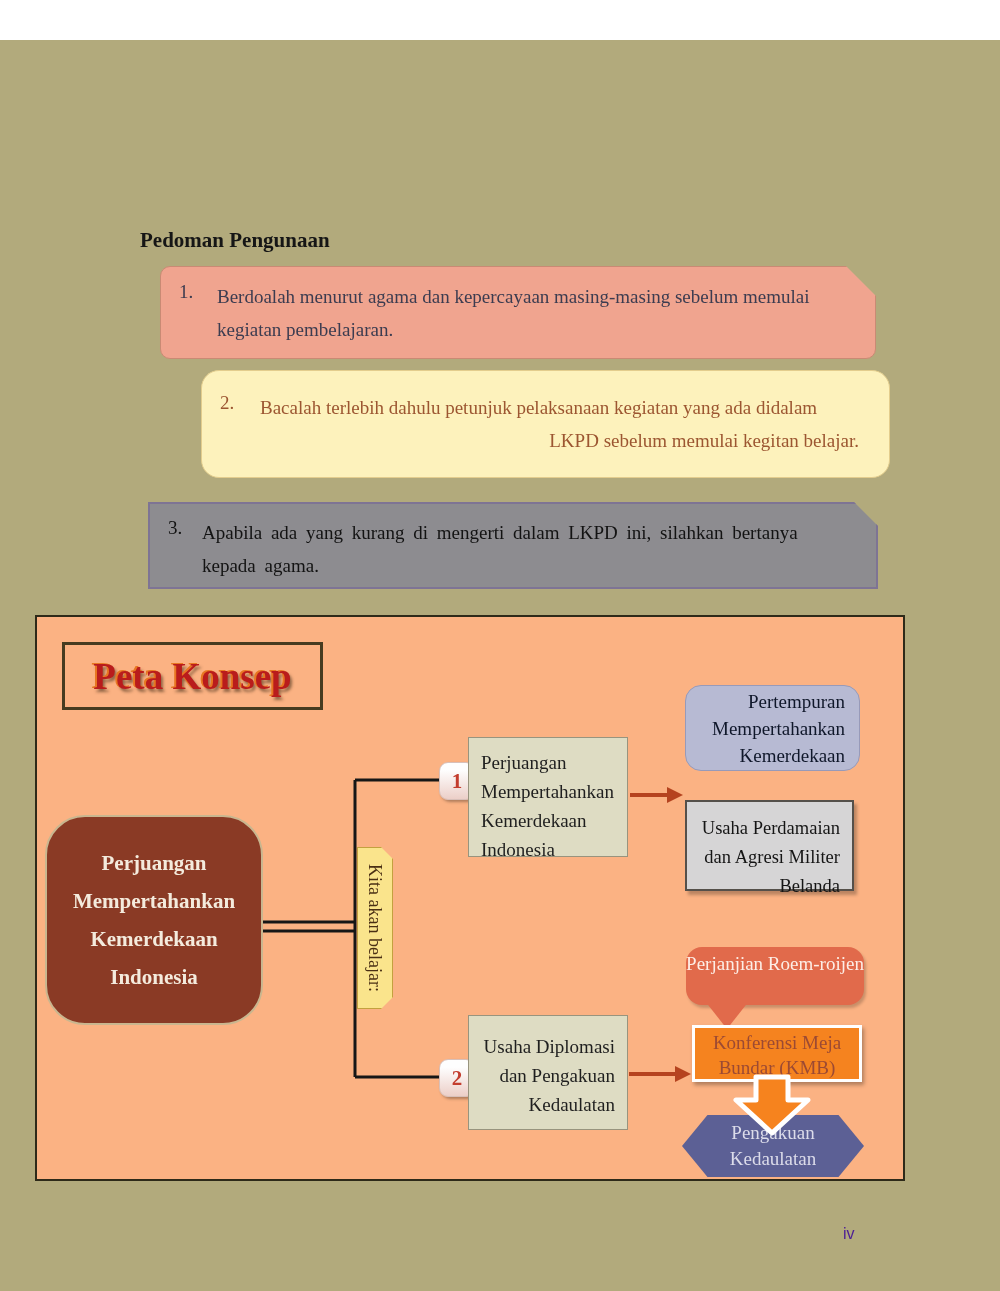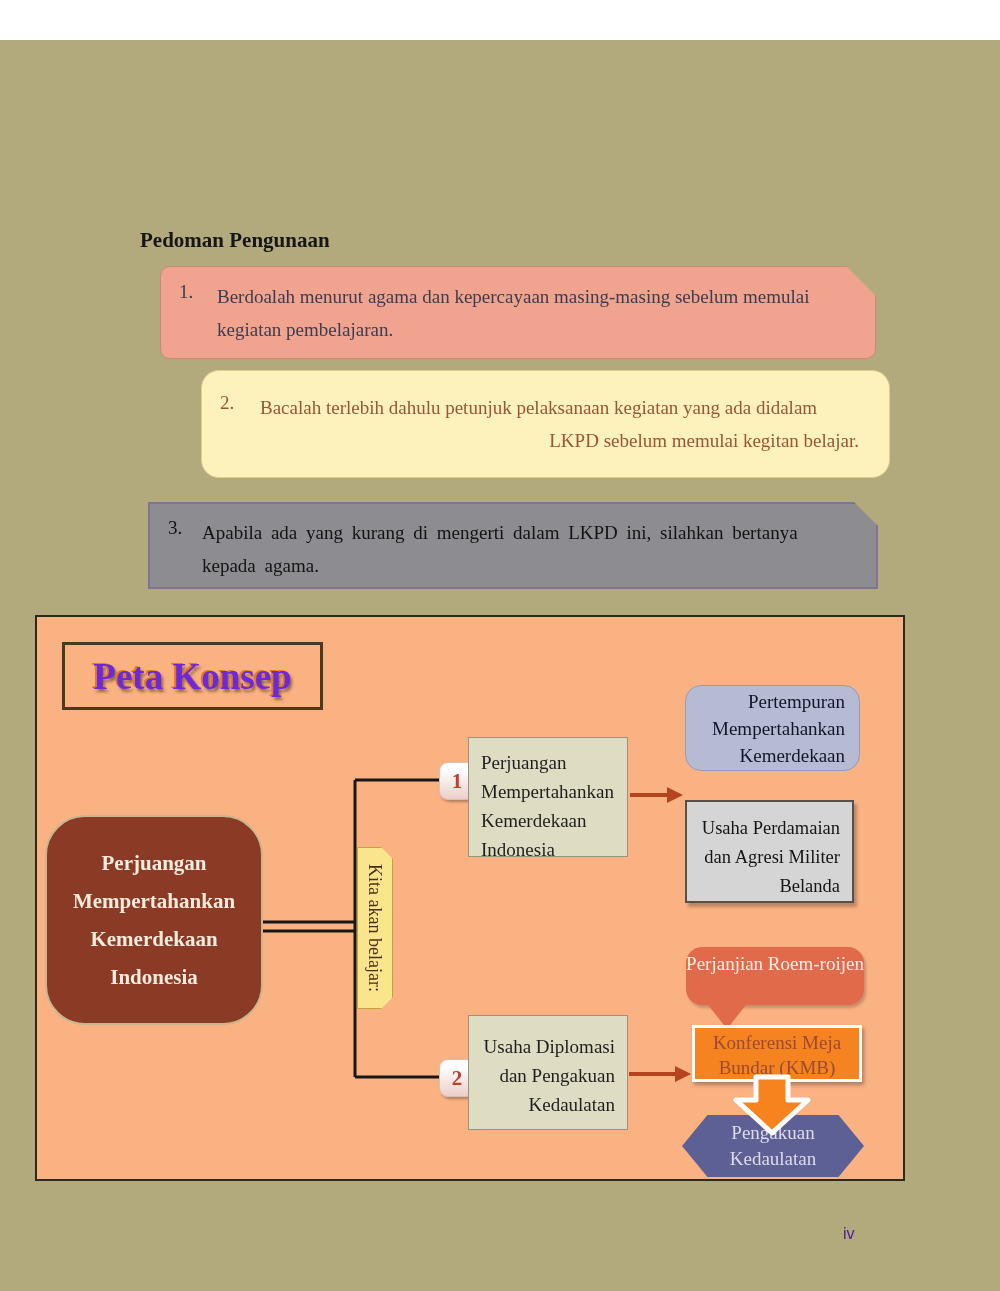--- a/index.html
+++ b/index.html
@@ -35,7 +35,7 @@
   .connectors{position:absolute;left:0;top:0;z-index:0;}
   .map-title-box{position:absolute;left:25px;top:25px;width:255px;height:62px;border:3px solid #463b20;
        display:flex;align-items:center;justify-content:center;z-index:1;}
-  .map-title{font-size:37px;font-weight:bold;color:#6d28d9;
+  .map-title{font-size:37px;font-weight:bold;color:#b91c1c;
        text-shadow:-2px -1px 0 #e87722, 2px 3px 3px rgba(60,40,20,0.55);}
 
   .node{position:absolute;box-sizing:border-box;z-index:1;}

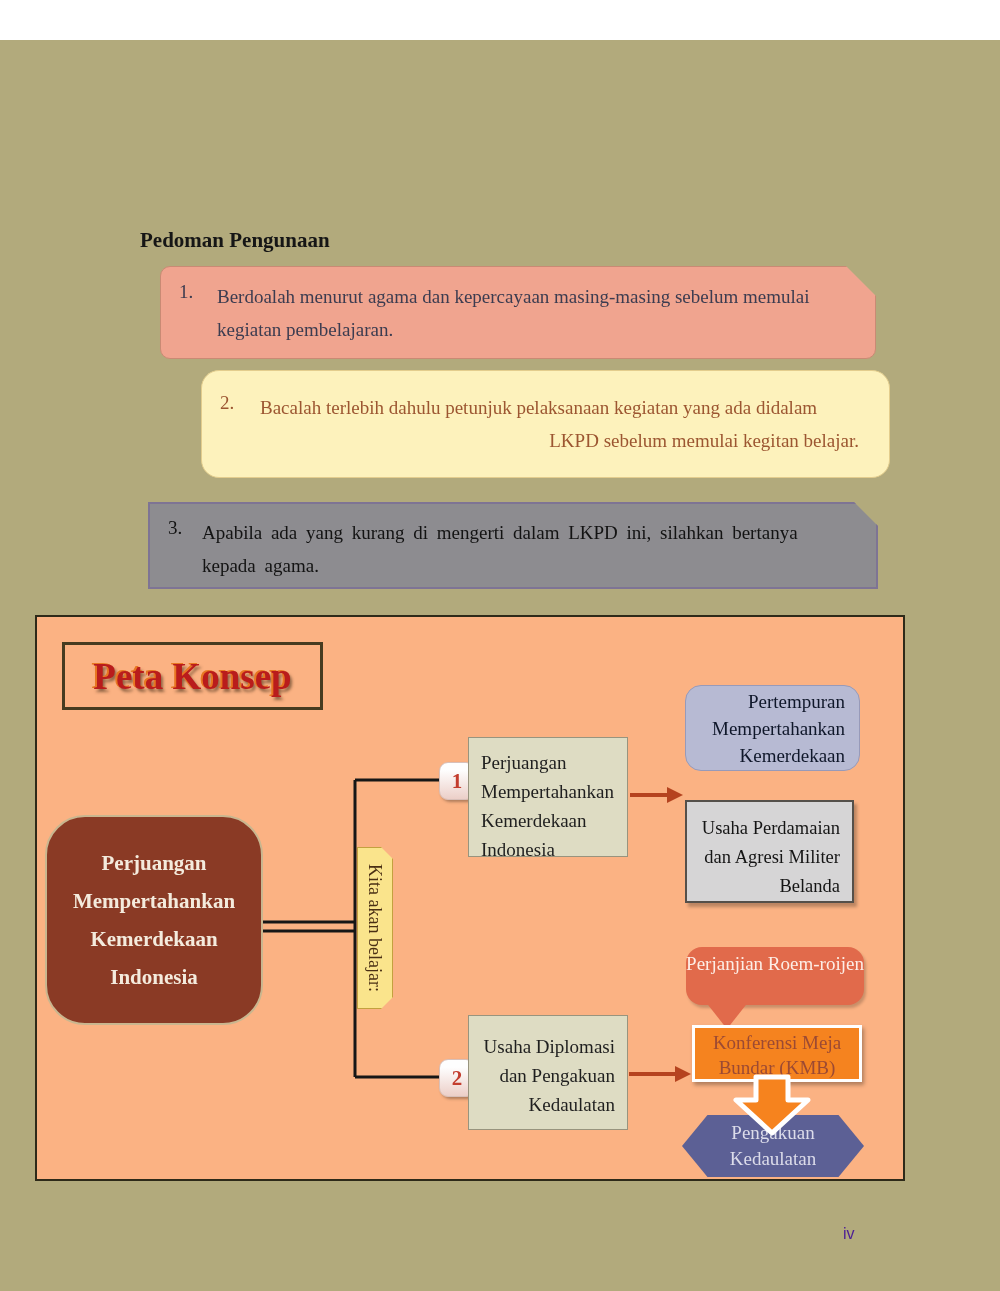--- a/index.html
+++ b/index.html
@@ -64,7 +64,7 @@
        display:flex;align-items:center;justify-content:flex-end;padding:0 14px 0 8px;}
   .lavender span{display:block;}
 
-  .grayr{left:648px;top:183px;width:169px;height:103px;background:#d6d5d6;border:2px solid #55504a;
+  .grayr{left:648px;top:183px;width:169px;height:91px;background:#d6d5d6;border:2px solid #55504a;
        color:#151515;font-size:18.5px;line-height:29px;text-align:right;padding:12px 12px 0 4px;
        box-shadow:3px 4px 3px rgba(0,0,0,0.25);}
 

